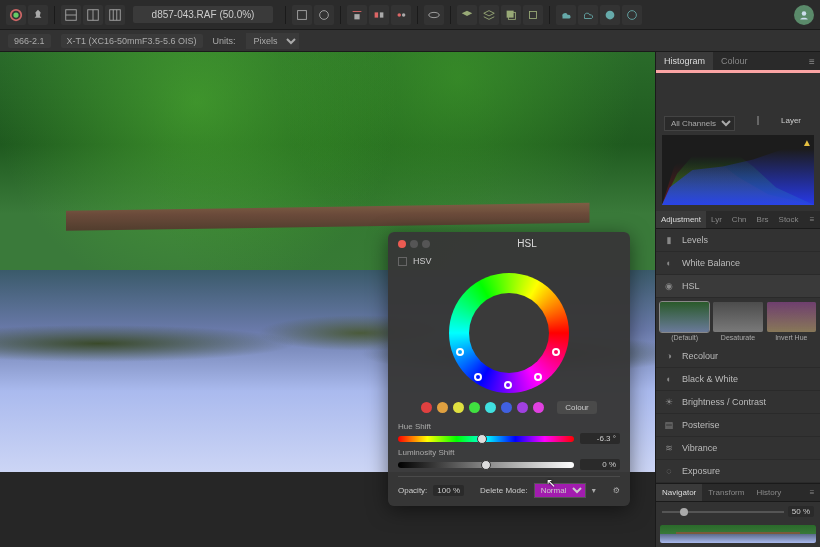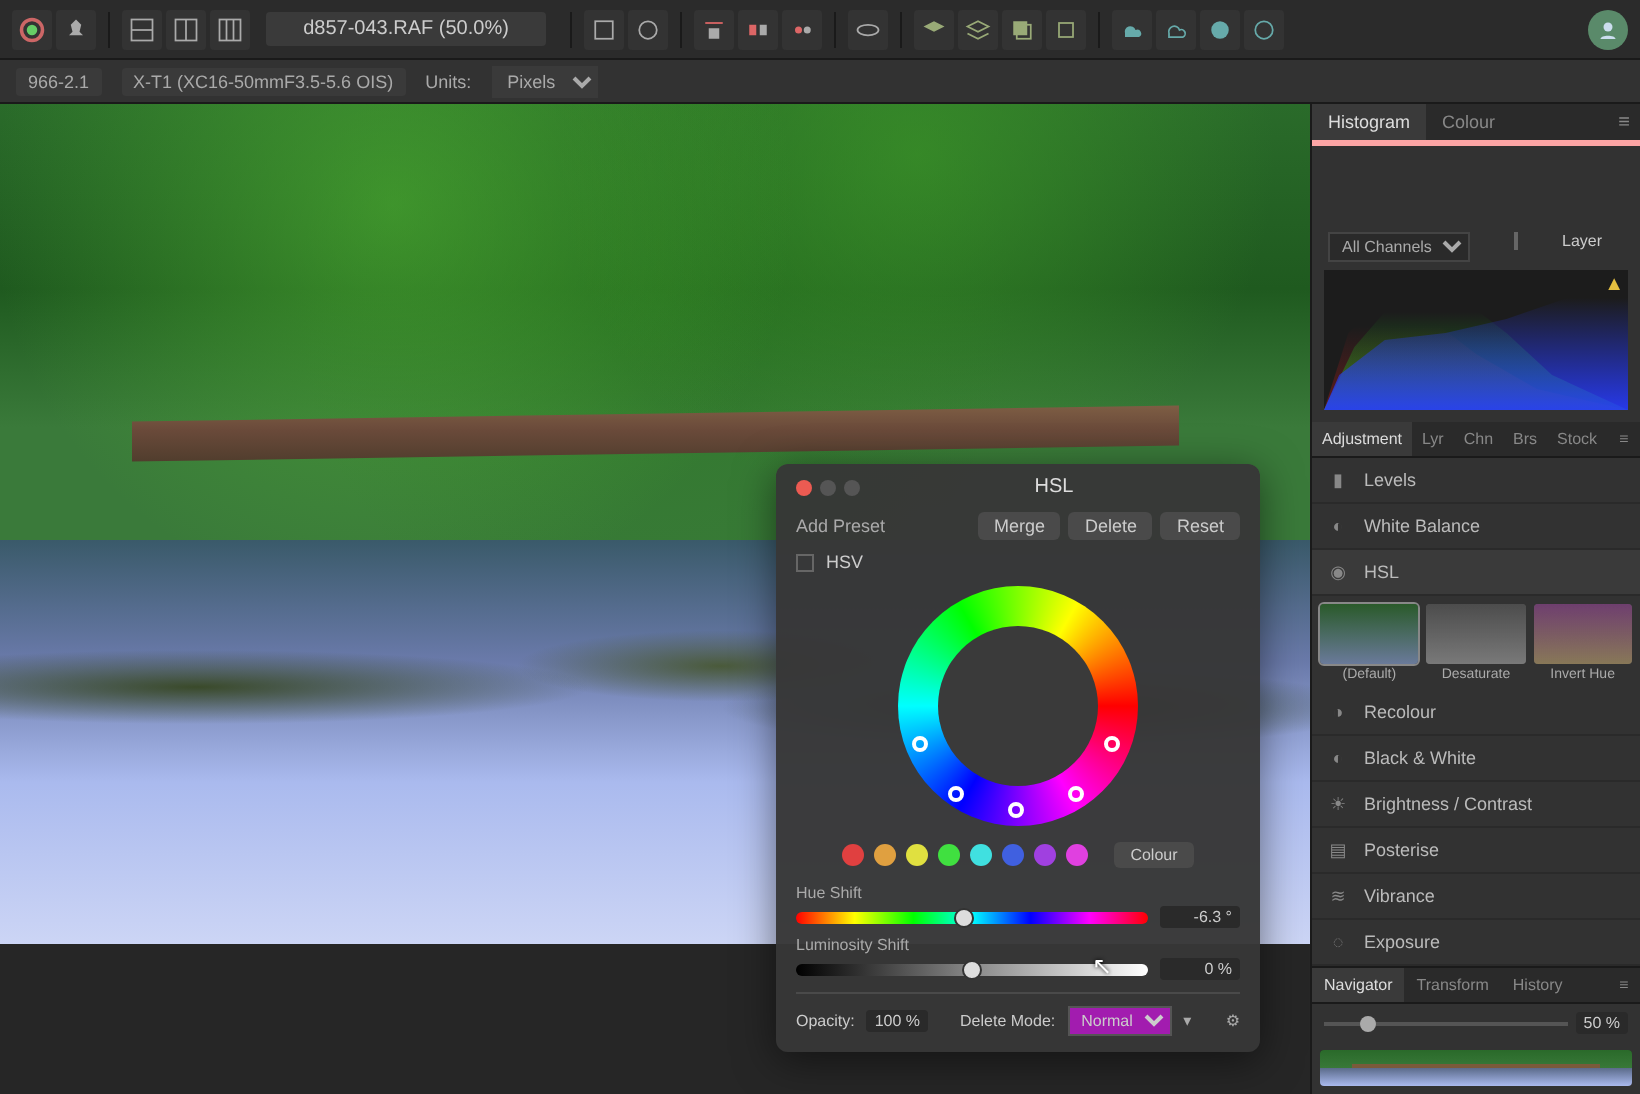--- a/index.html
+++ b/index.html
@@ -382,14 +382,6 @@
       </div>
     <div class="hsl-title">HSL</div>
   </div>
-  <div class="hsl-row split">
-    <span class="link">Add Preset</span>
-    <div style="display:flex;gap:4px;">
-      <span class="btn">Merge</span>
-      <span class="btn">Delete</span>
-      <span class="btn">Reset</span>
-    </div>
-  </div>
   <div class="hsl-row">
     <span class="checkbox"></span>
     <span>HSV</span>

